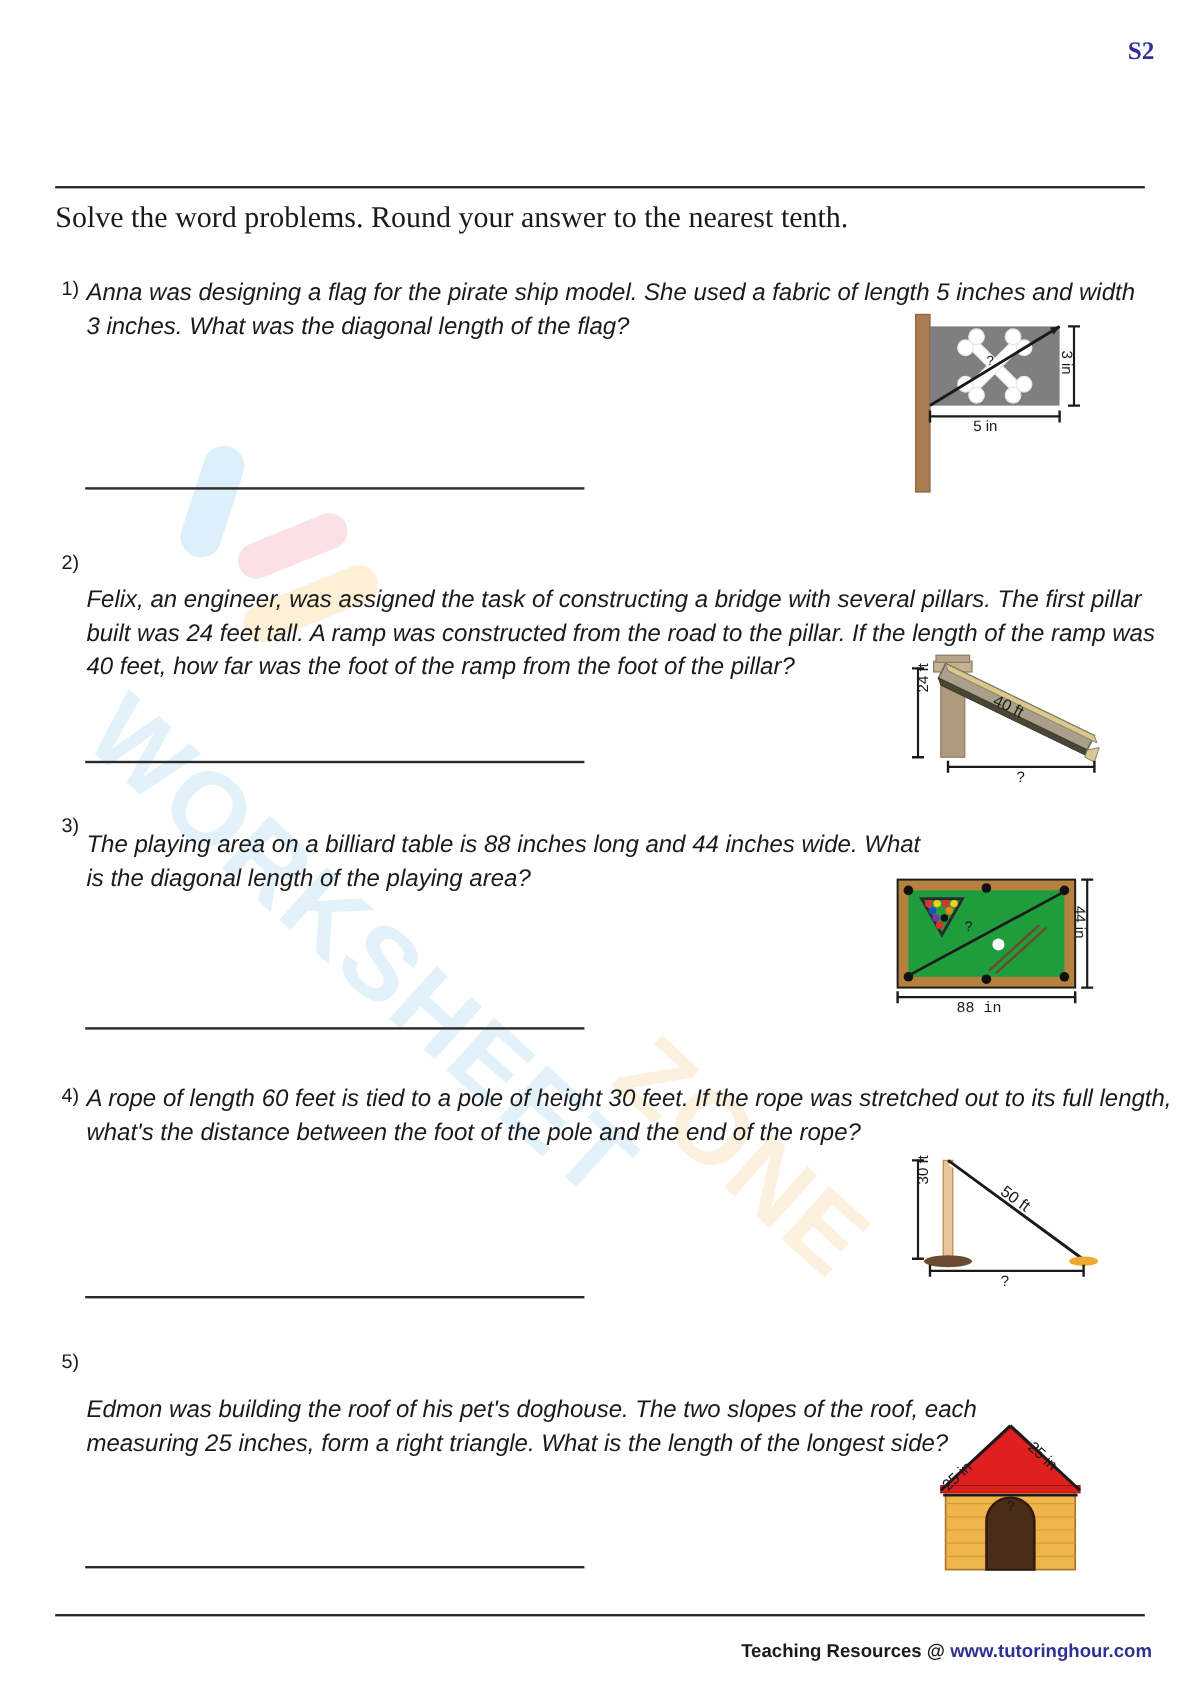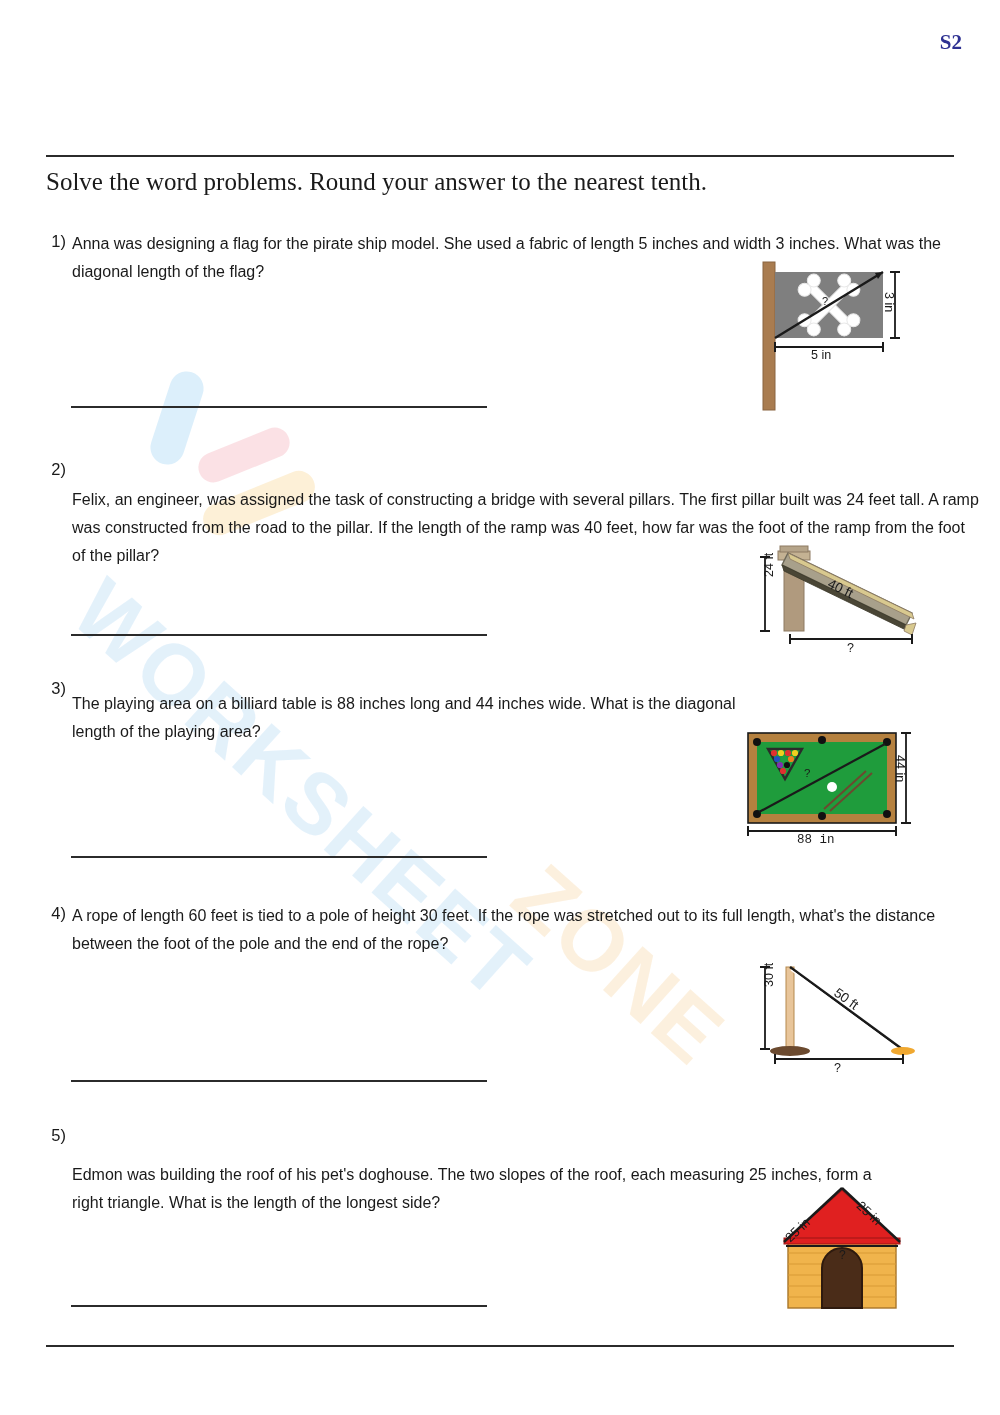--- a/index.html
+++ b/index.html
@@ -108,9 +108,10 @@
     position: absolute;
     left: 32px;
     top: 0;
-    font-size: 16px;
+    font-size: 20px;
     line-height: 28px;
     color: #1a1a1a;
+    font-style: italic;
   }
   .answer-line {
     position: absolute;

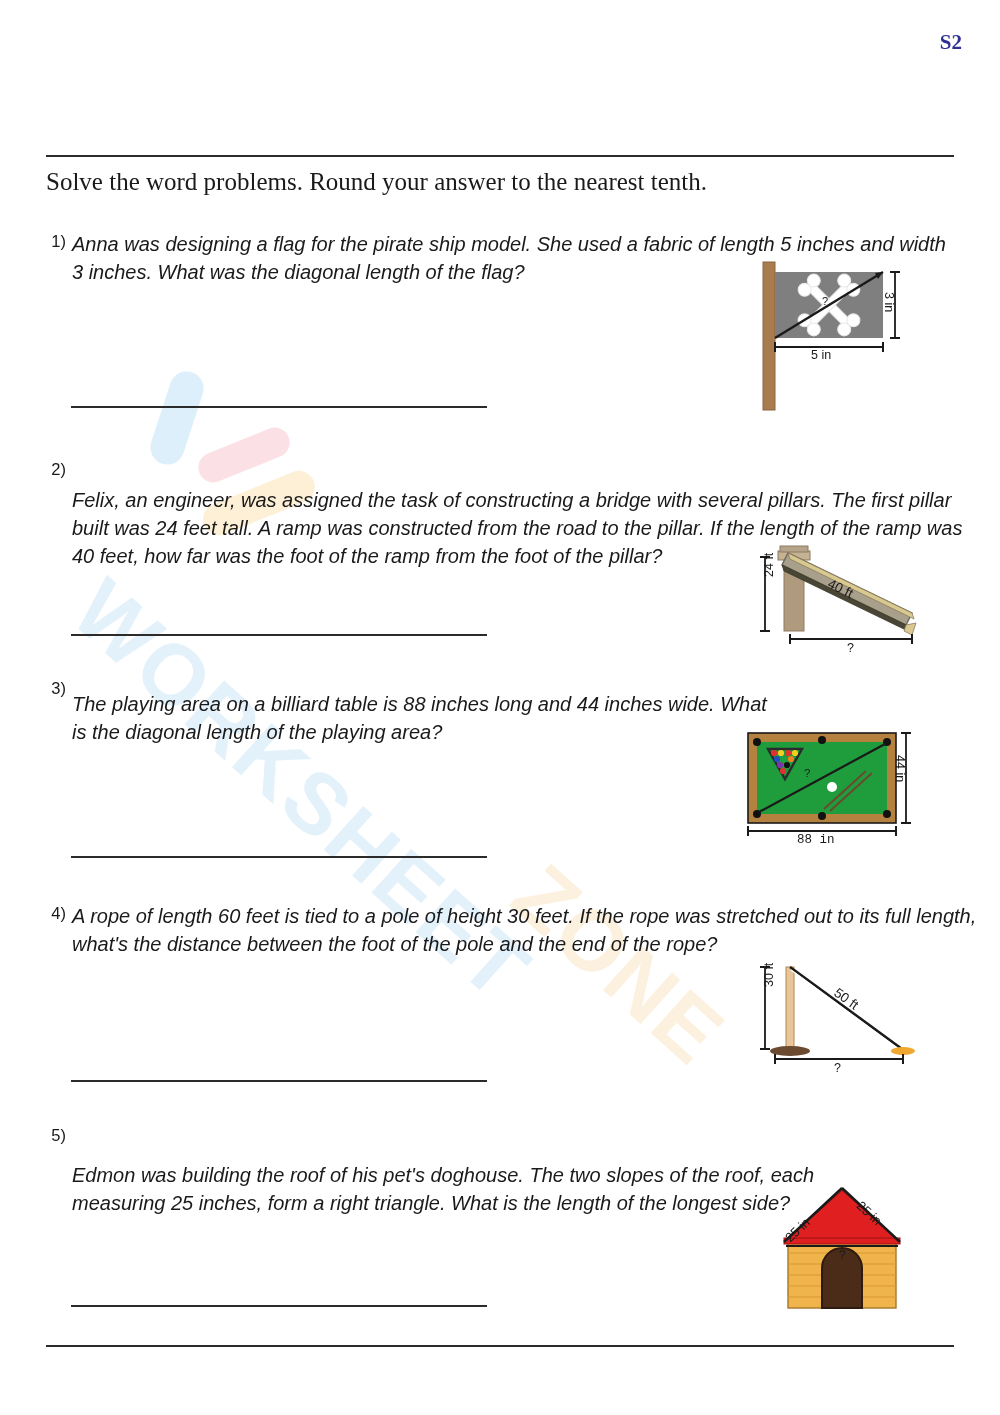--- a/index.html
+++ b/index.html
@@ -371,6 +371,9 @@
   </div>
 
   <div id="footer-rule"></div>
+  <div id="footer-text">
+    <span>Teaching Resources @ </span><span id="footer-url">www.tutoringhour.com</span>
+  </div>
 
 </div>
 

